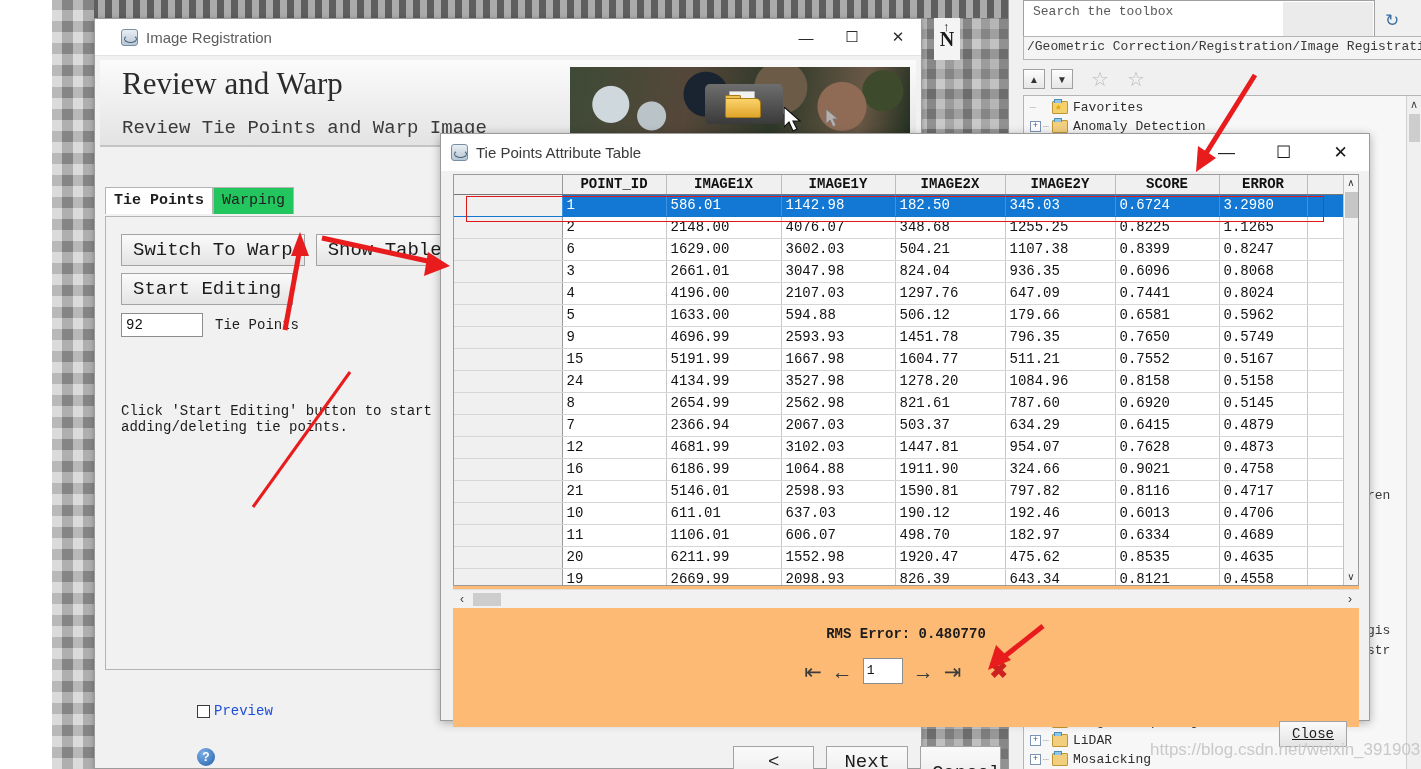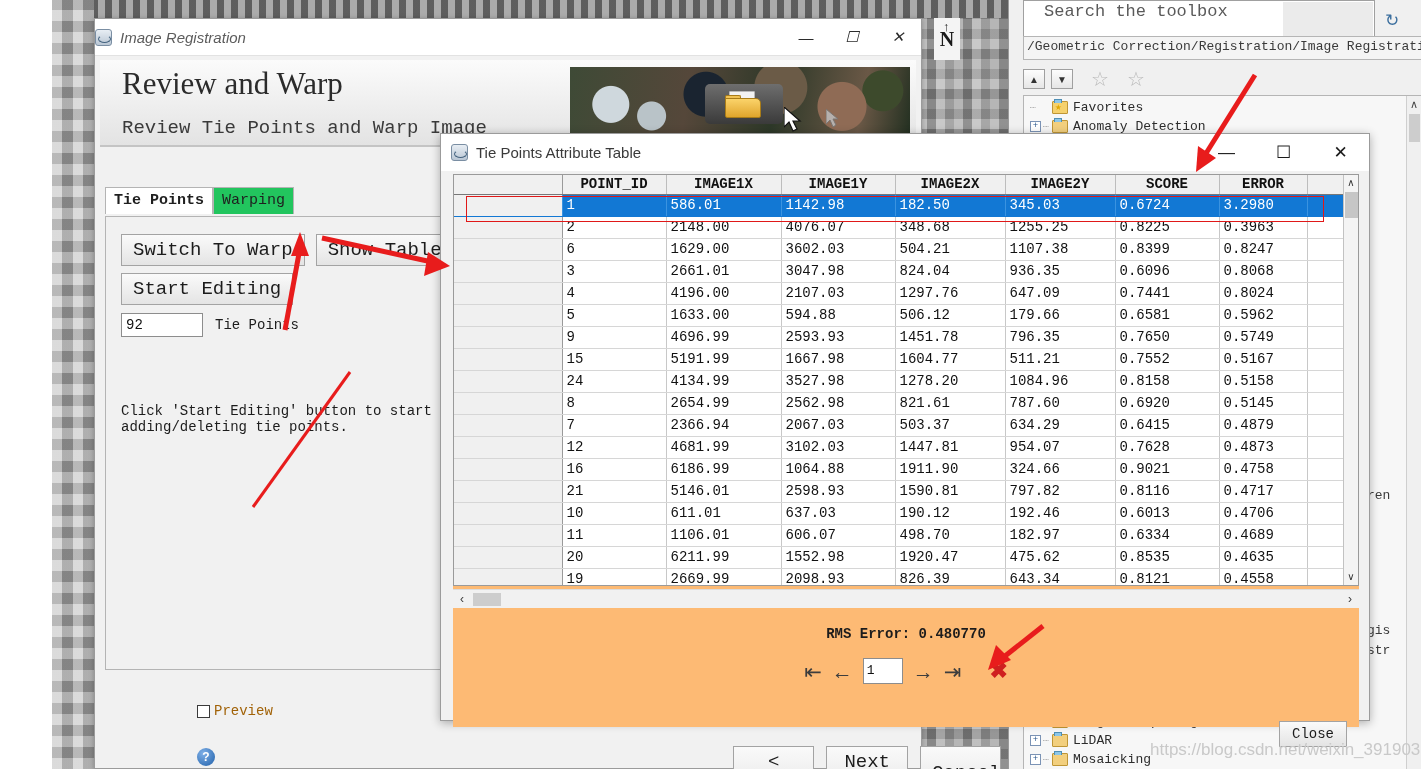--- a/index.html
+++ b/index.html
@@ -57,8 +57,8 @@
   .tb-searchrow { position:absolute; left:14px; top:7px; width:385px; height:26px; display:flex; align-items:center; }
   .tb-search {
     width:352px; height:40px; background:#fff; border:1px solid #a0a0a0;
-    font-family:"Liberation Mono", monospace; font-size:17px; color:#5a5a5a;
-    padding:0 20px; line-height:22px; position:relative;
+    font-family:"Liberation Mono", monospace; font-size:13px; color:#5a5a5a;
+    padding:0 9px; line-height:22px; position:relative;
   }
   .tb-search .shade { position:absolute; right:1px; top:1px; width:90px; bottom:1px; background:#ebebeb; }
   .tb-search .txt { position:relative; z-index:2; }

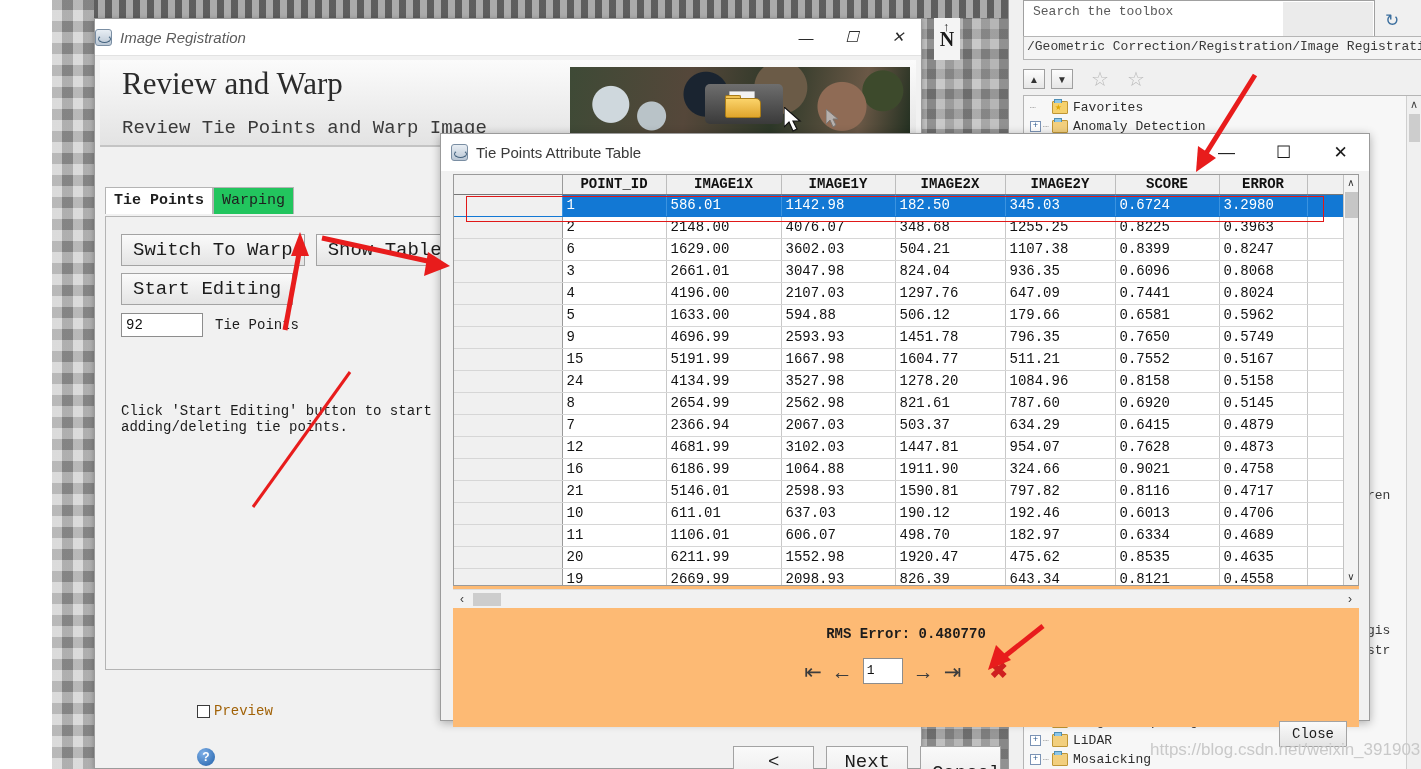--- a/index.html
+++ b/index.html
@@ -116,9 +116,8 @@
     box-shadow:0 1px 5px rgba(0,0,0,.25);
   }
   .reg-title {
-    height:37px; background:#ffffff; display:flex; align-items:center; padding-left:0;
+    height:37px; background:#ffffff; display:flex; align-items:center; padding-left:26px;
     border-bottom:1px solid #e2e2e2;
-    font-style:italic;
   }
   .app-ico {
     width:17px; height:17px; margin-right:8px; border:1px solid #7a8ea3; border-radius:3px;

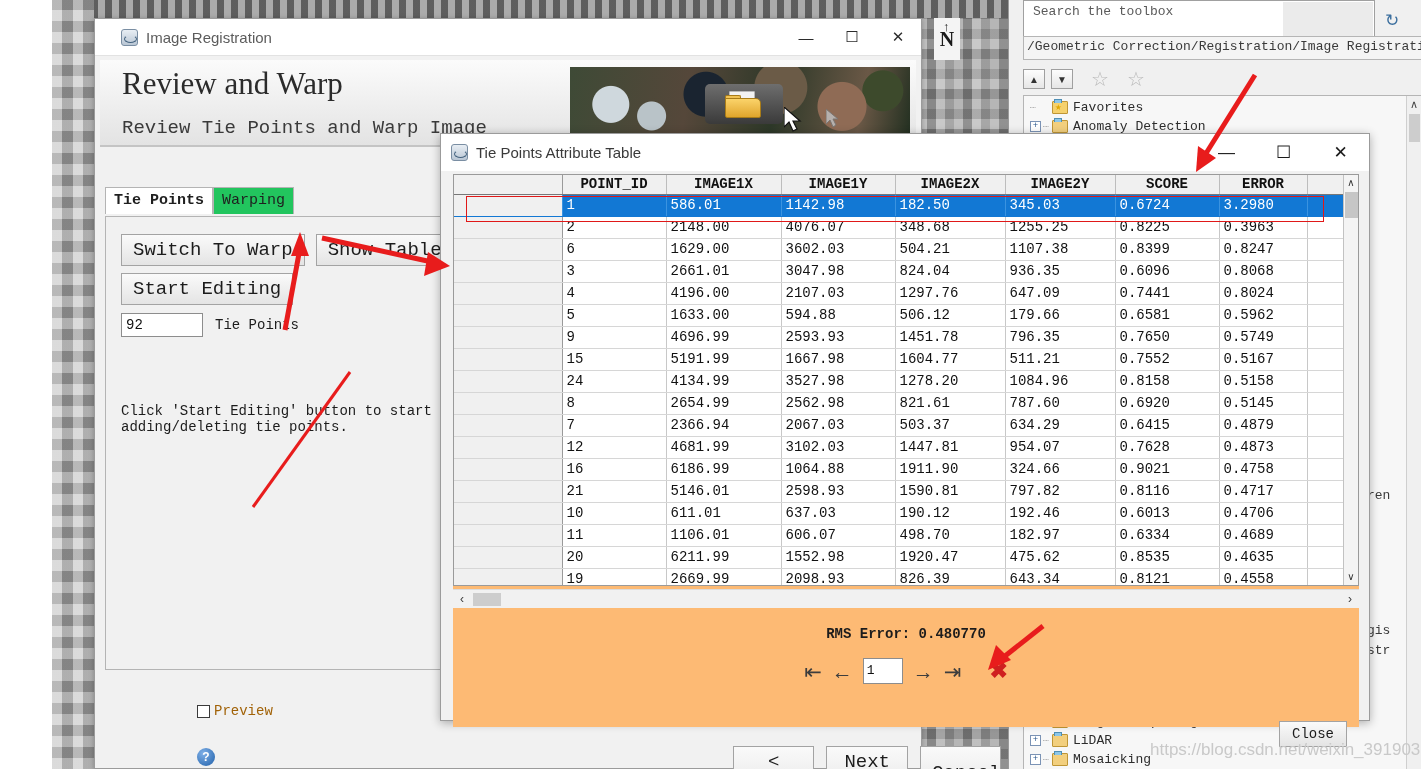--- a/index.html
+++ b/index.html
@@ -536,7 +536,7 @@
                 <td>348.68</td>
                 <td>1255.25</td>
                 <td>0.8225</td>
-                <td>0.3963</td>
+                <td>1.1265</td>
                 <td class="pad"></td>
               </tr>
               <tr>

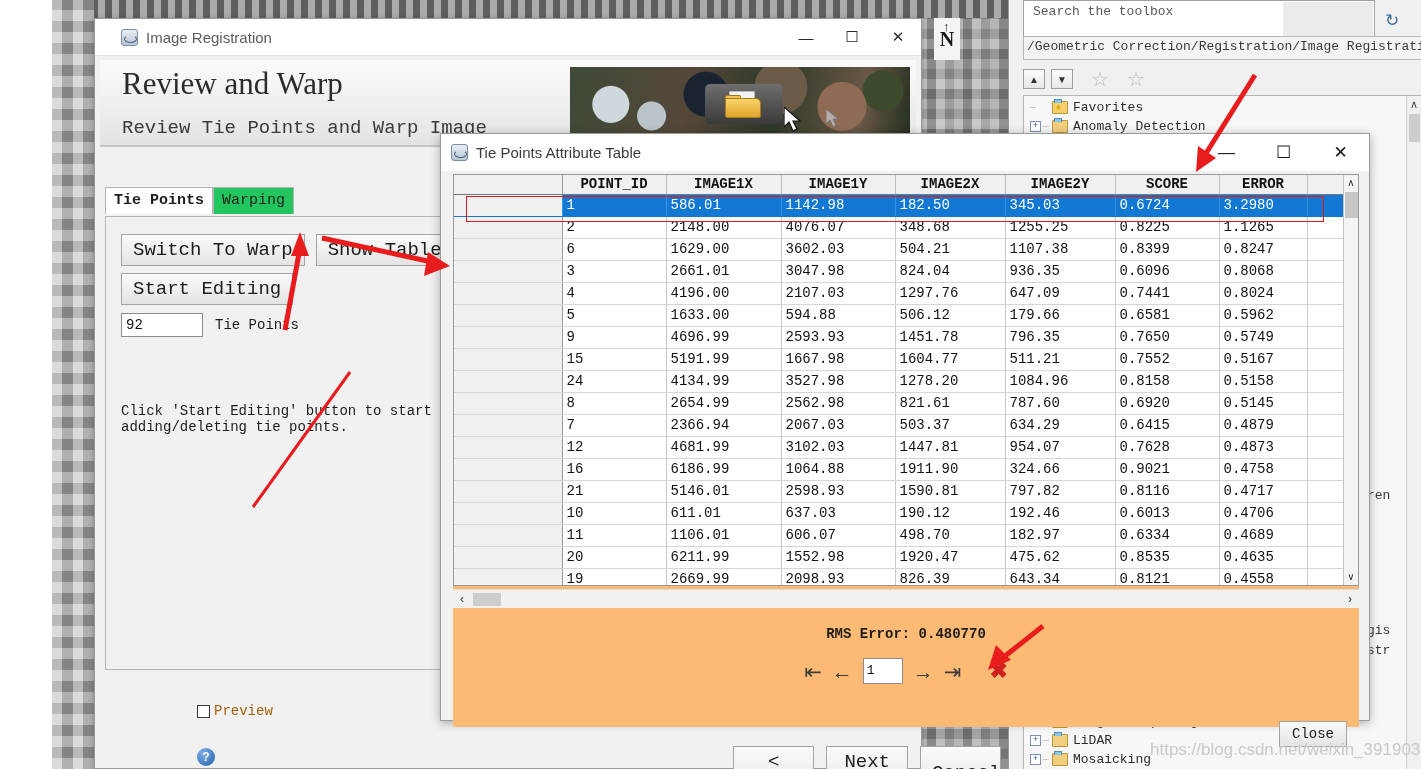--- a/index.html
+++ b/index.html
@@ -224,7 +224,7 @@
 
   .preview-row { position:absolute; left:102px; top:684px; display:flex; align-items:center; }
   .cbox { width:13px; height:13px; border:1.5px solid #3a3a3a; background:#fff; margin-right:4px; }
-  .preview-row .lbl { font-family:"Liberation Mono", monospace; font-size:14px; color:#a16207;text-align:right; }
+  .preview-row .lbl { font-family:"Liberation Mono", monospace; font-size:14px; color:#1d4ed8;text-align:right; }
   .help-btn {
     position:absolute; left:102px; top:729px; width:18px; height:18px; border-radius:50%;
     background:radial-gradient(circle at 35% 30%, #7fb0e8, #1f5fa8);

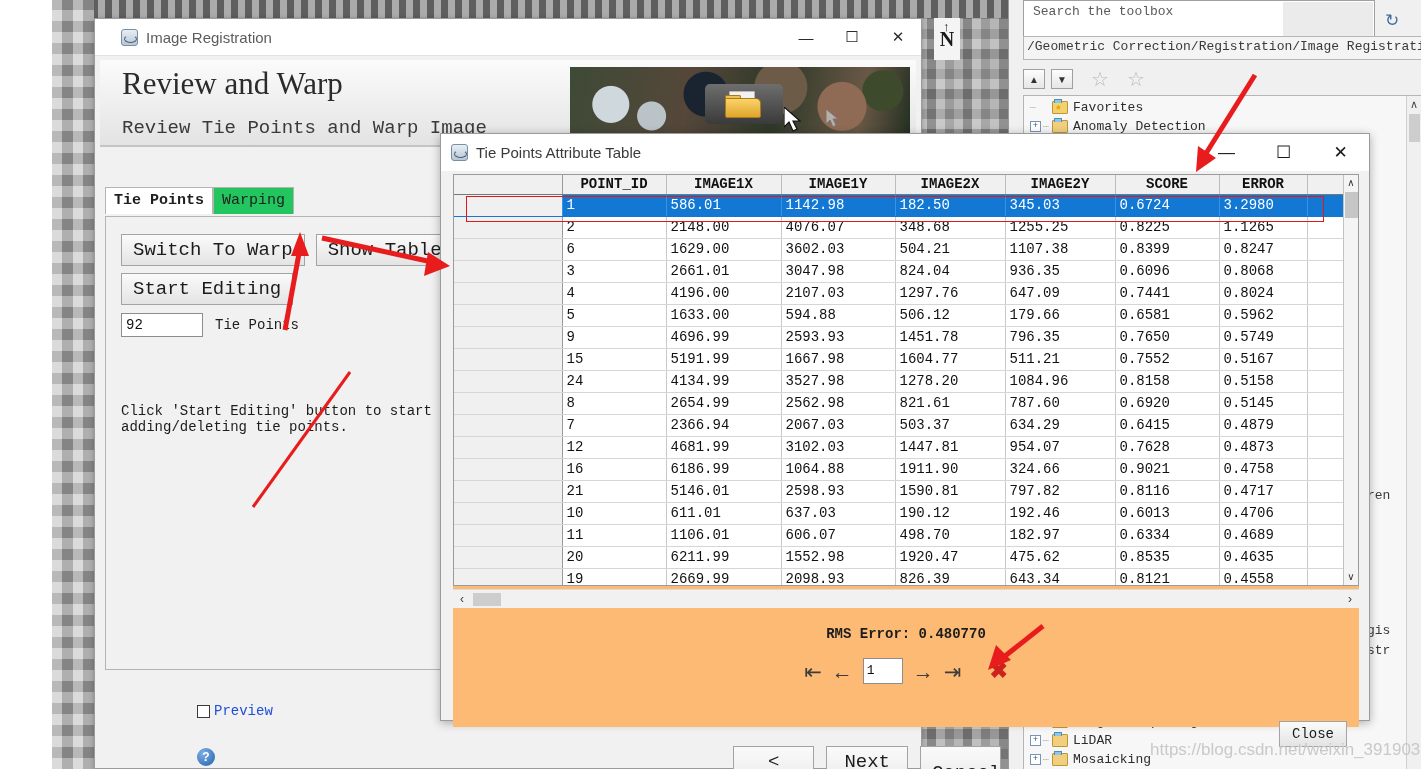--- a/index.html
+++ b/index.html
@@ -303,7 +303,7 @@
     position:absolute; right:12px; top:547px;
     font-family:"Liberation Mono", monospace; font-size:14px; color:#1c1c1c;
     background:linear-gradient(#fafafa,#e4e4e4); border:1px solid #a3a3a3;
-    padding:4px 12px; cursor:pointer;
+    padding:4px 12px; cursor:pointer;text-decoration:underline;
   }
   .redbox {
     position:absolute; left:466px; top:196px; width:858px; height:26px;

